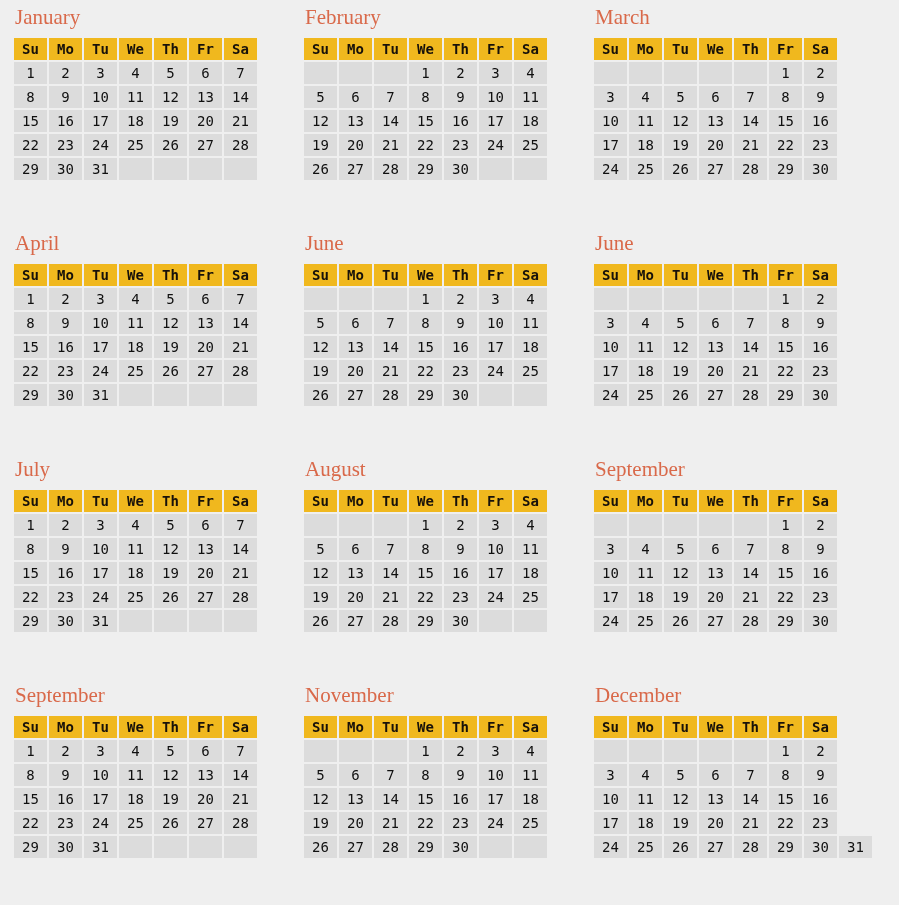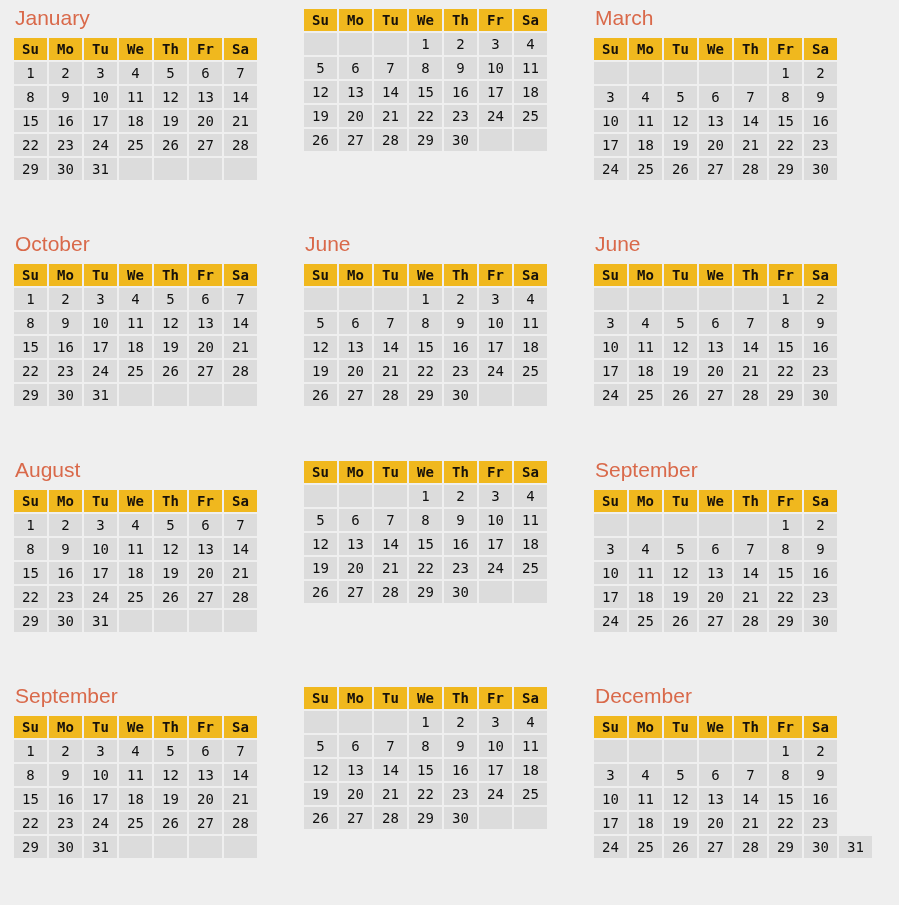--- a/index.html
+++ b/index.html
@@ -28,7 +28,7 @@
   }
 
   .month-title {
-    font-family: Liberation Sans, sans-serif;
+    font-family: Liberation Serif, serif;
     font-size: 21px;
     color: #D9694A;
     line-height: 1;

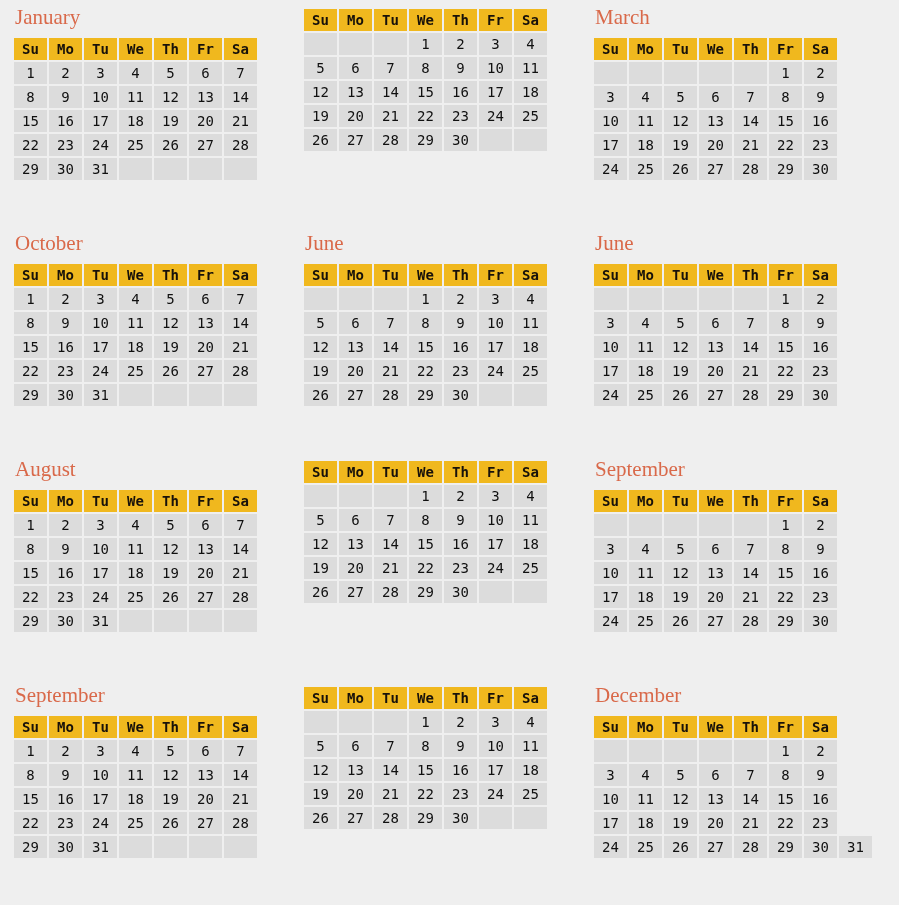--- a/index.html
+++ b/index.html
@@ -139,6 +139,7 @@
       </table>
     </div>
     <div class="month-block">
+      <div class="month-title">February</div>
       <table class="month-table">
         <thead>
           <tr>

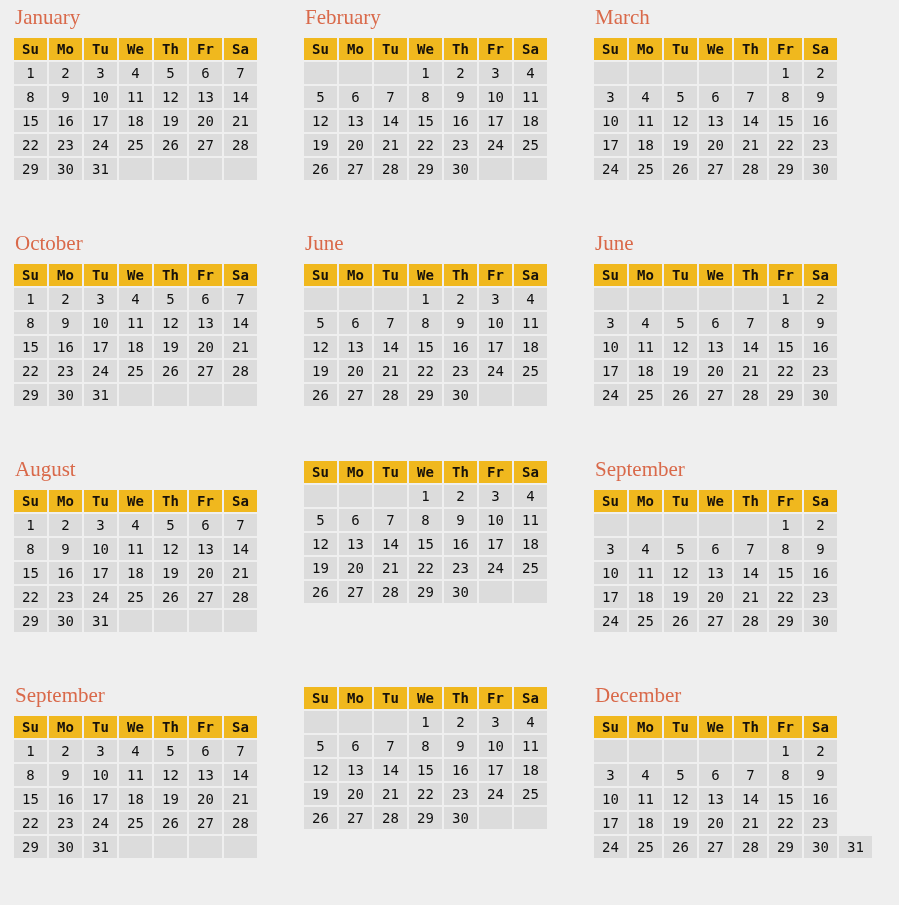--- a/index.html
+++ b/index.html
@@ -265,7 +265,7 @@
       </table>
     </div>
     <div class="month-block">
-      <div class="month-title">October</div>
+      <div class="month-title">April</div>
       <table class="month-table">
         <thead>
           <tr>

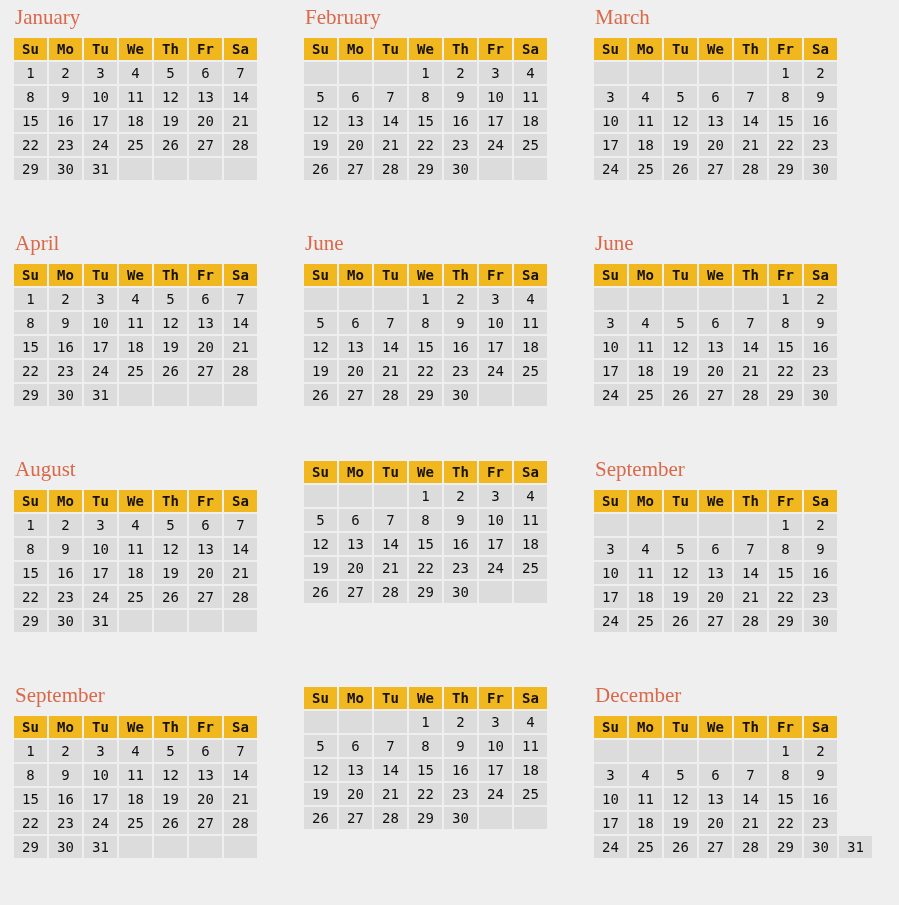--- a/index.html
+++ b/index.html
@@ -454,7 +454,7 @@
       </table>
     </div>
     <div class="month-block">
-      <div class="month-title">August</div>
+      <div class="month-title">July</div>
       <table class="month-table">
         <thead>
           <tr>

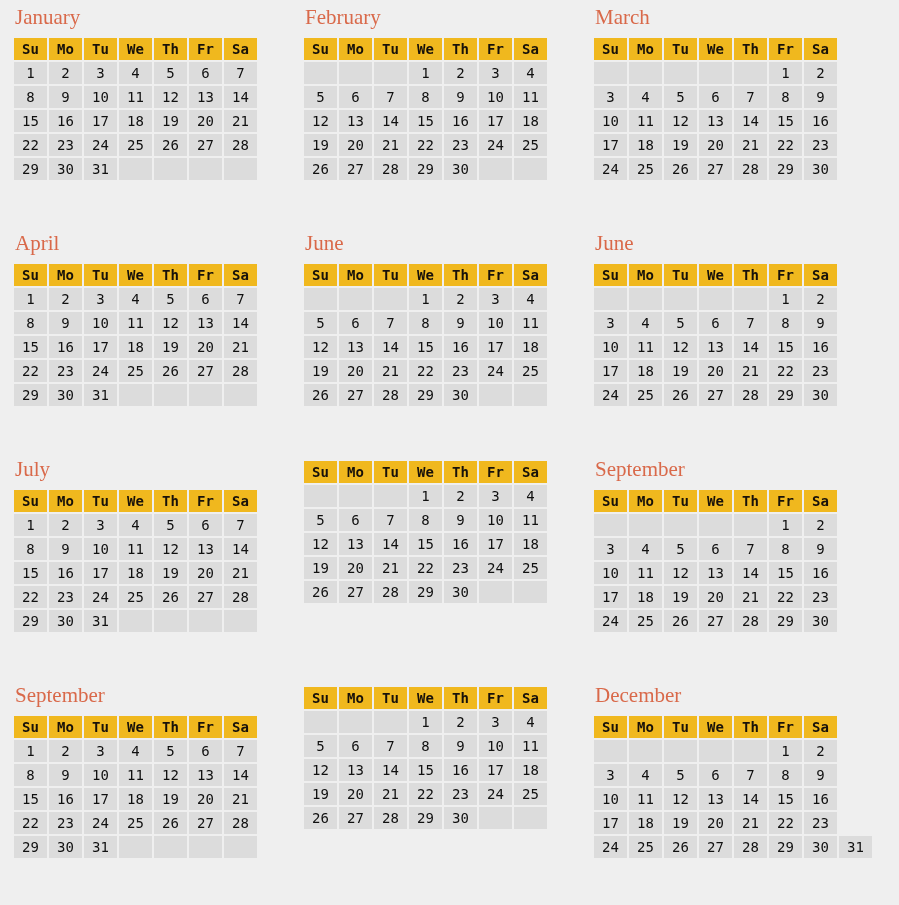--- a/index.html
+++ b/index.html
@@ -517,6 +517,7 @@
       </table>
     </div>
     <div class="month-block">
+      <div class="month-title">August</div>
       <table class="month-table">
         <thead>
           <tr>

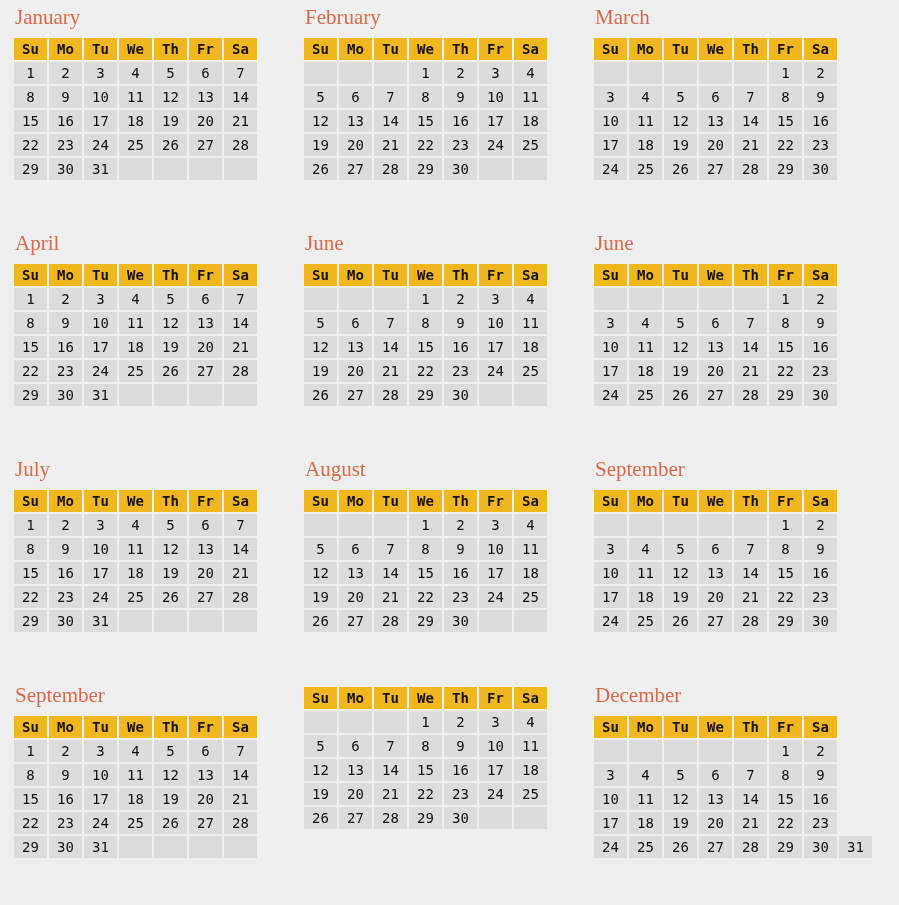--- a/index.html
+++ b/index.html
@@ -706,6 +706,7 @@
       </table>
     </div>
     <div class="month-block">
+      <div class="month-title">November</div>
       <table class="month-table">
         <thead>
           <tr>

